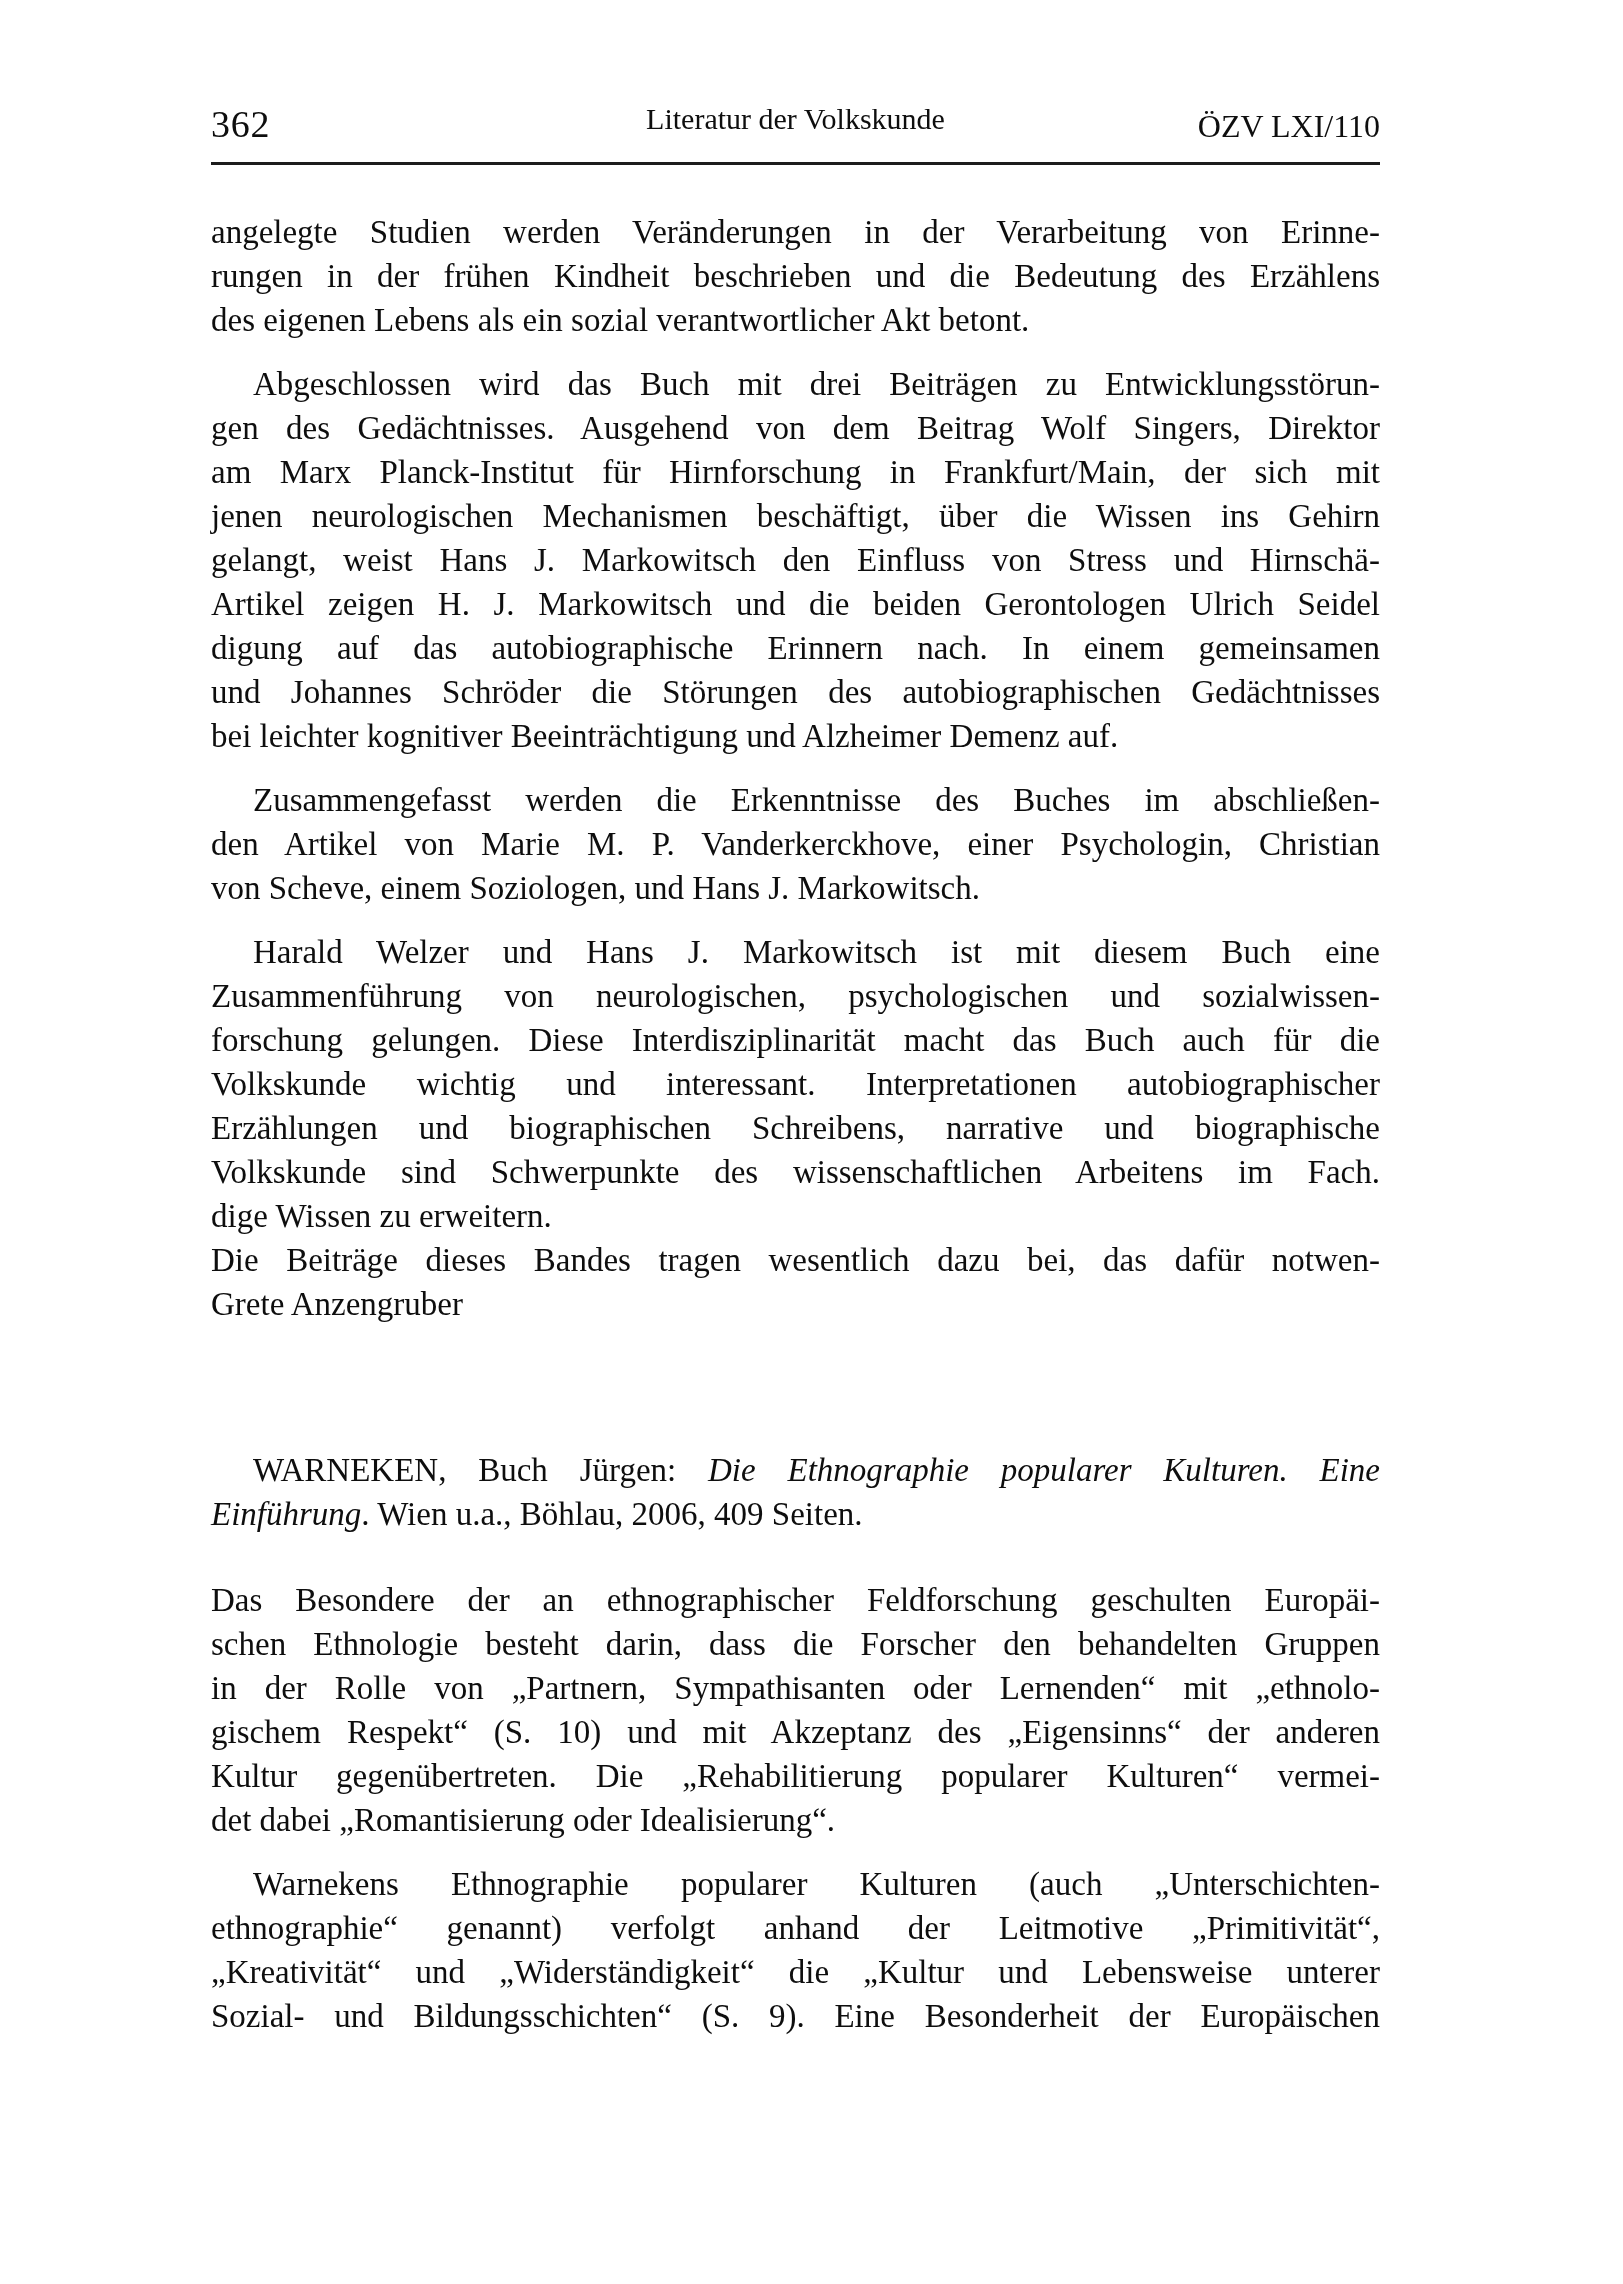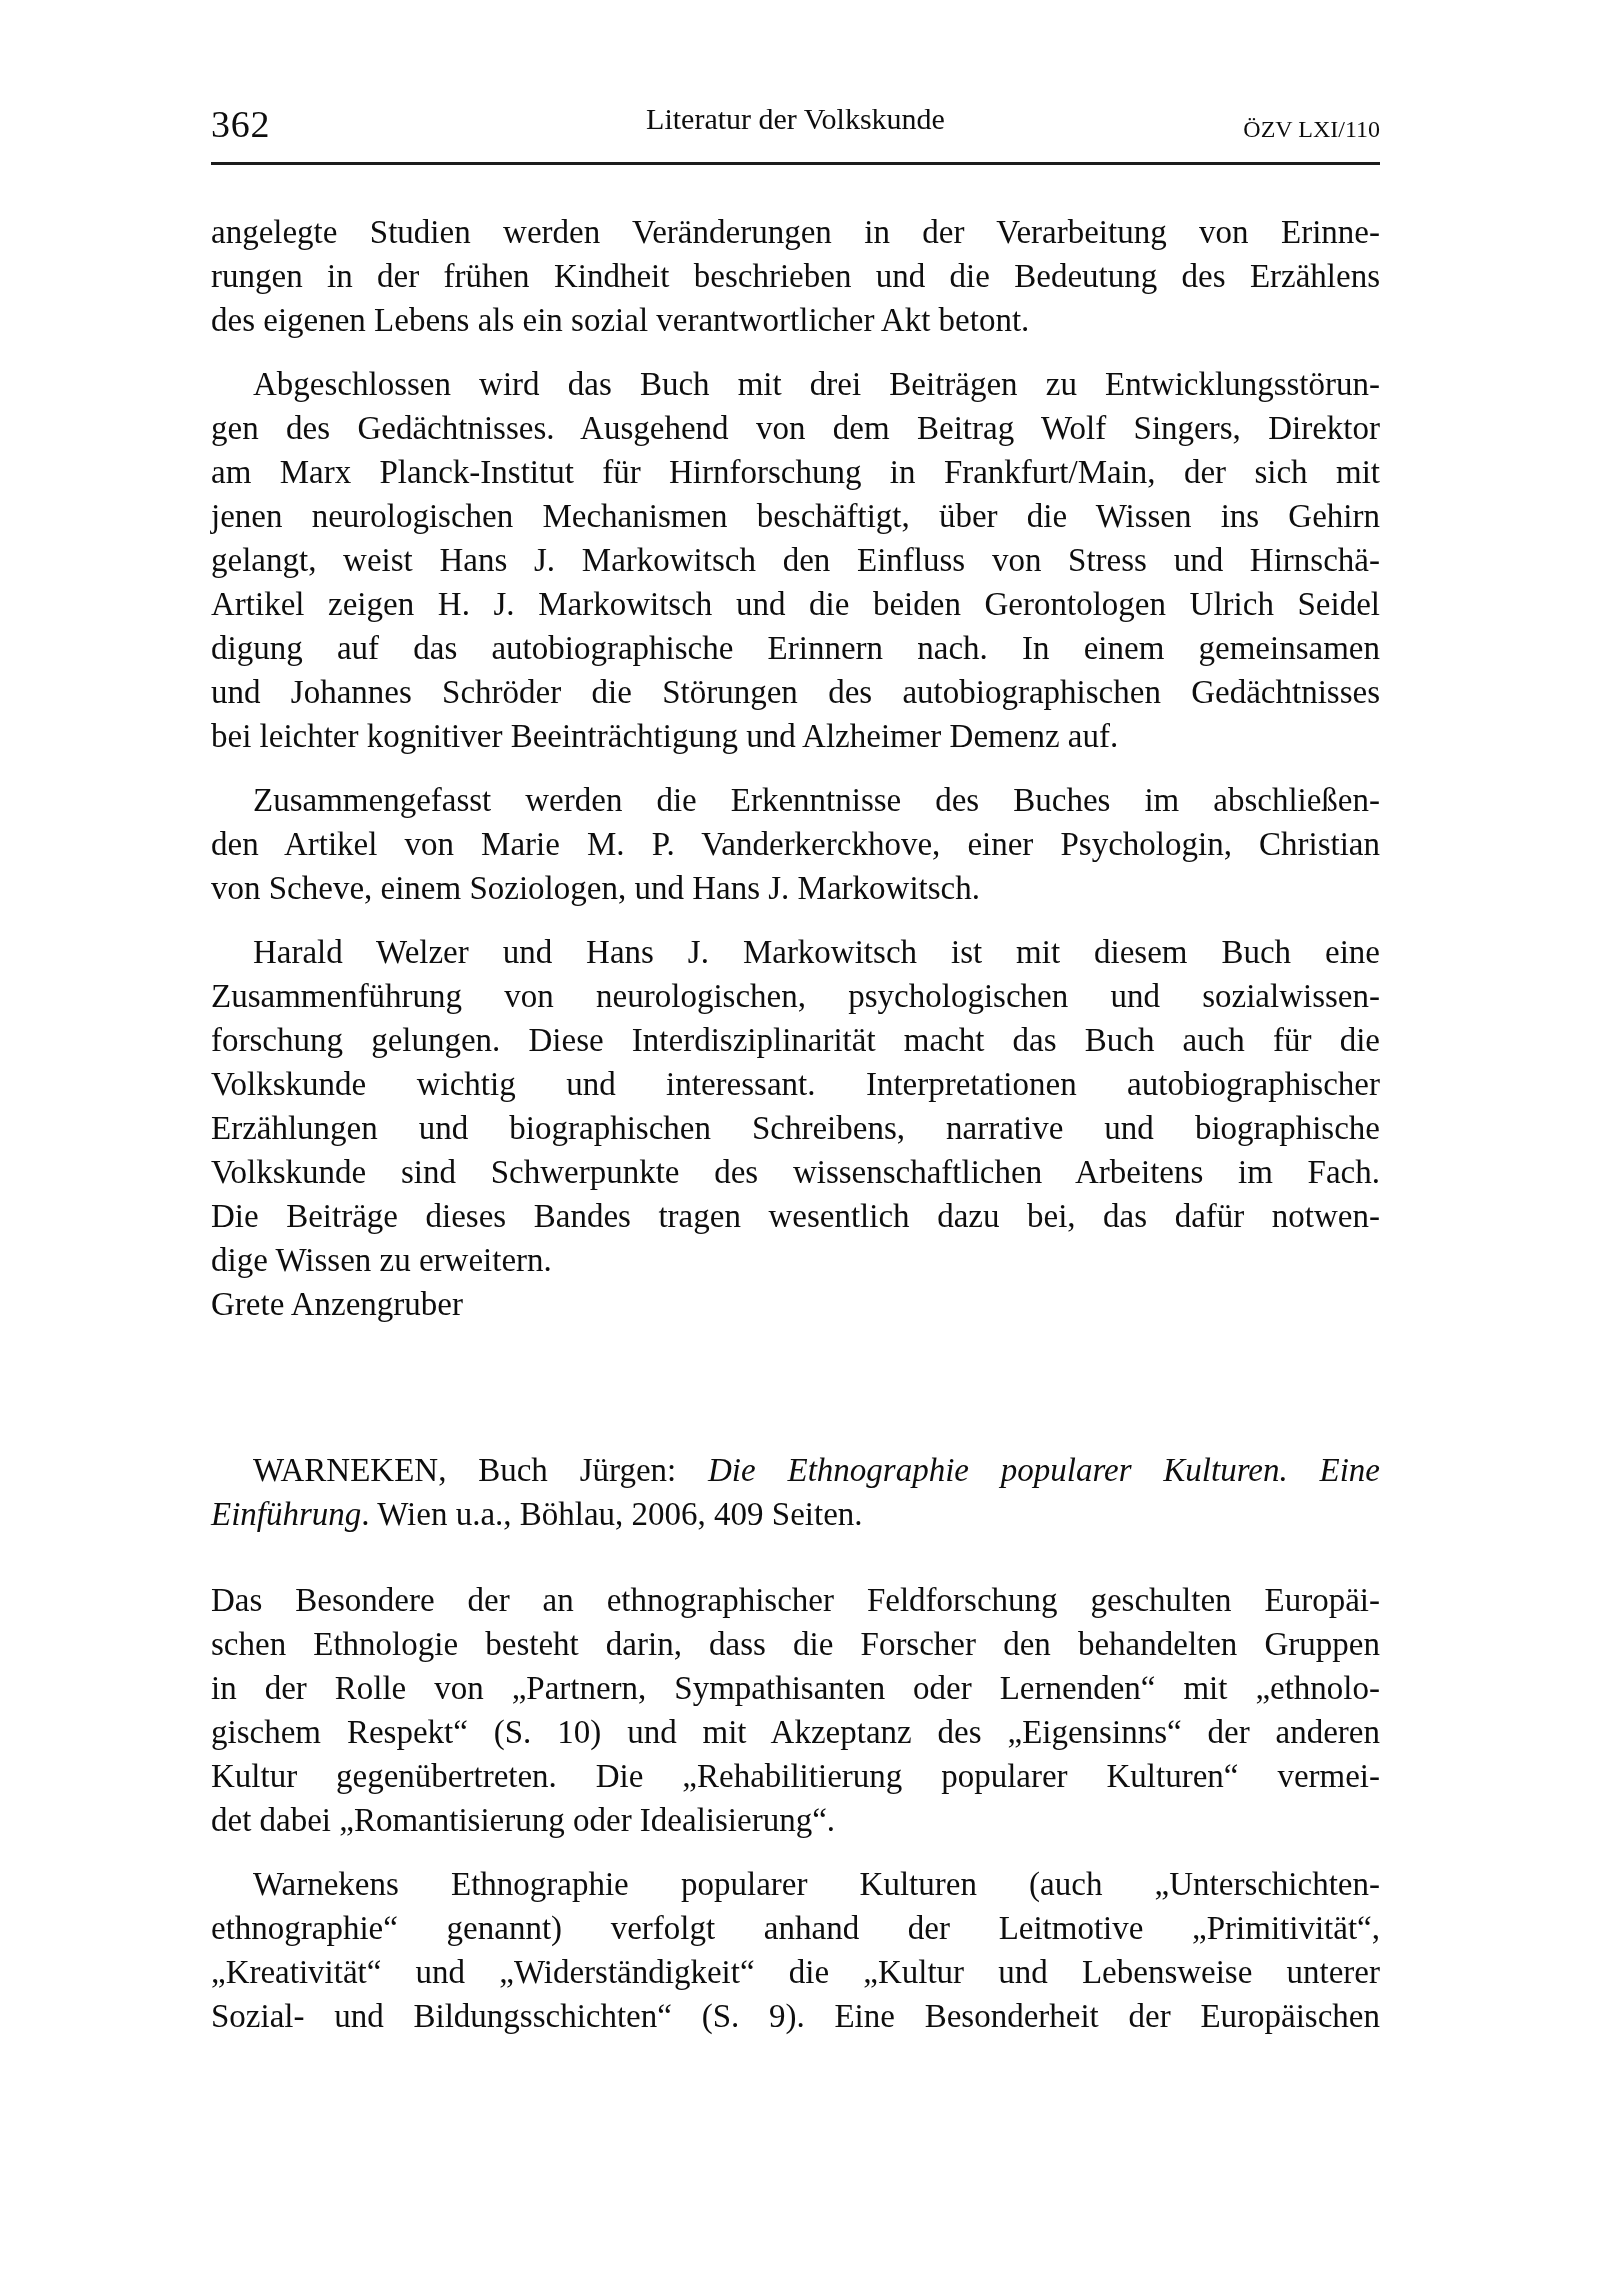--- a/index.html
+++ b/index.html
@@ -37,7 +37,7 @@
     text-align: center;
   }
   .running-header .issue-label {
-    font-size: 24px;
+    font-size: 32px;
   }
   .header-rule {
     position: absolute;

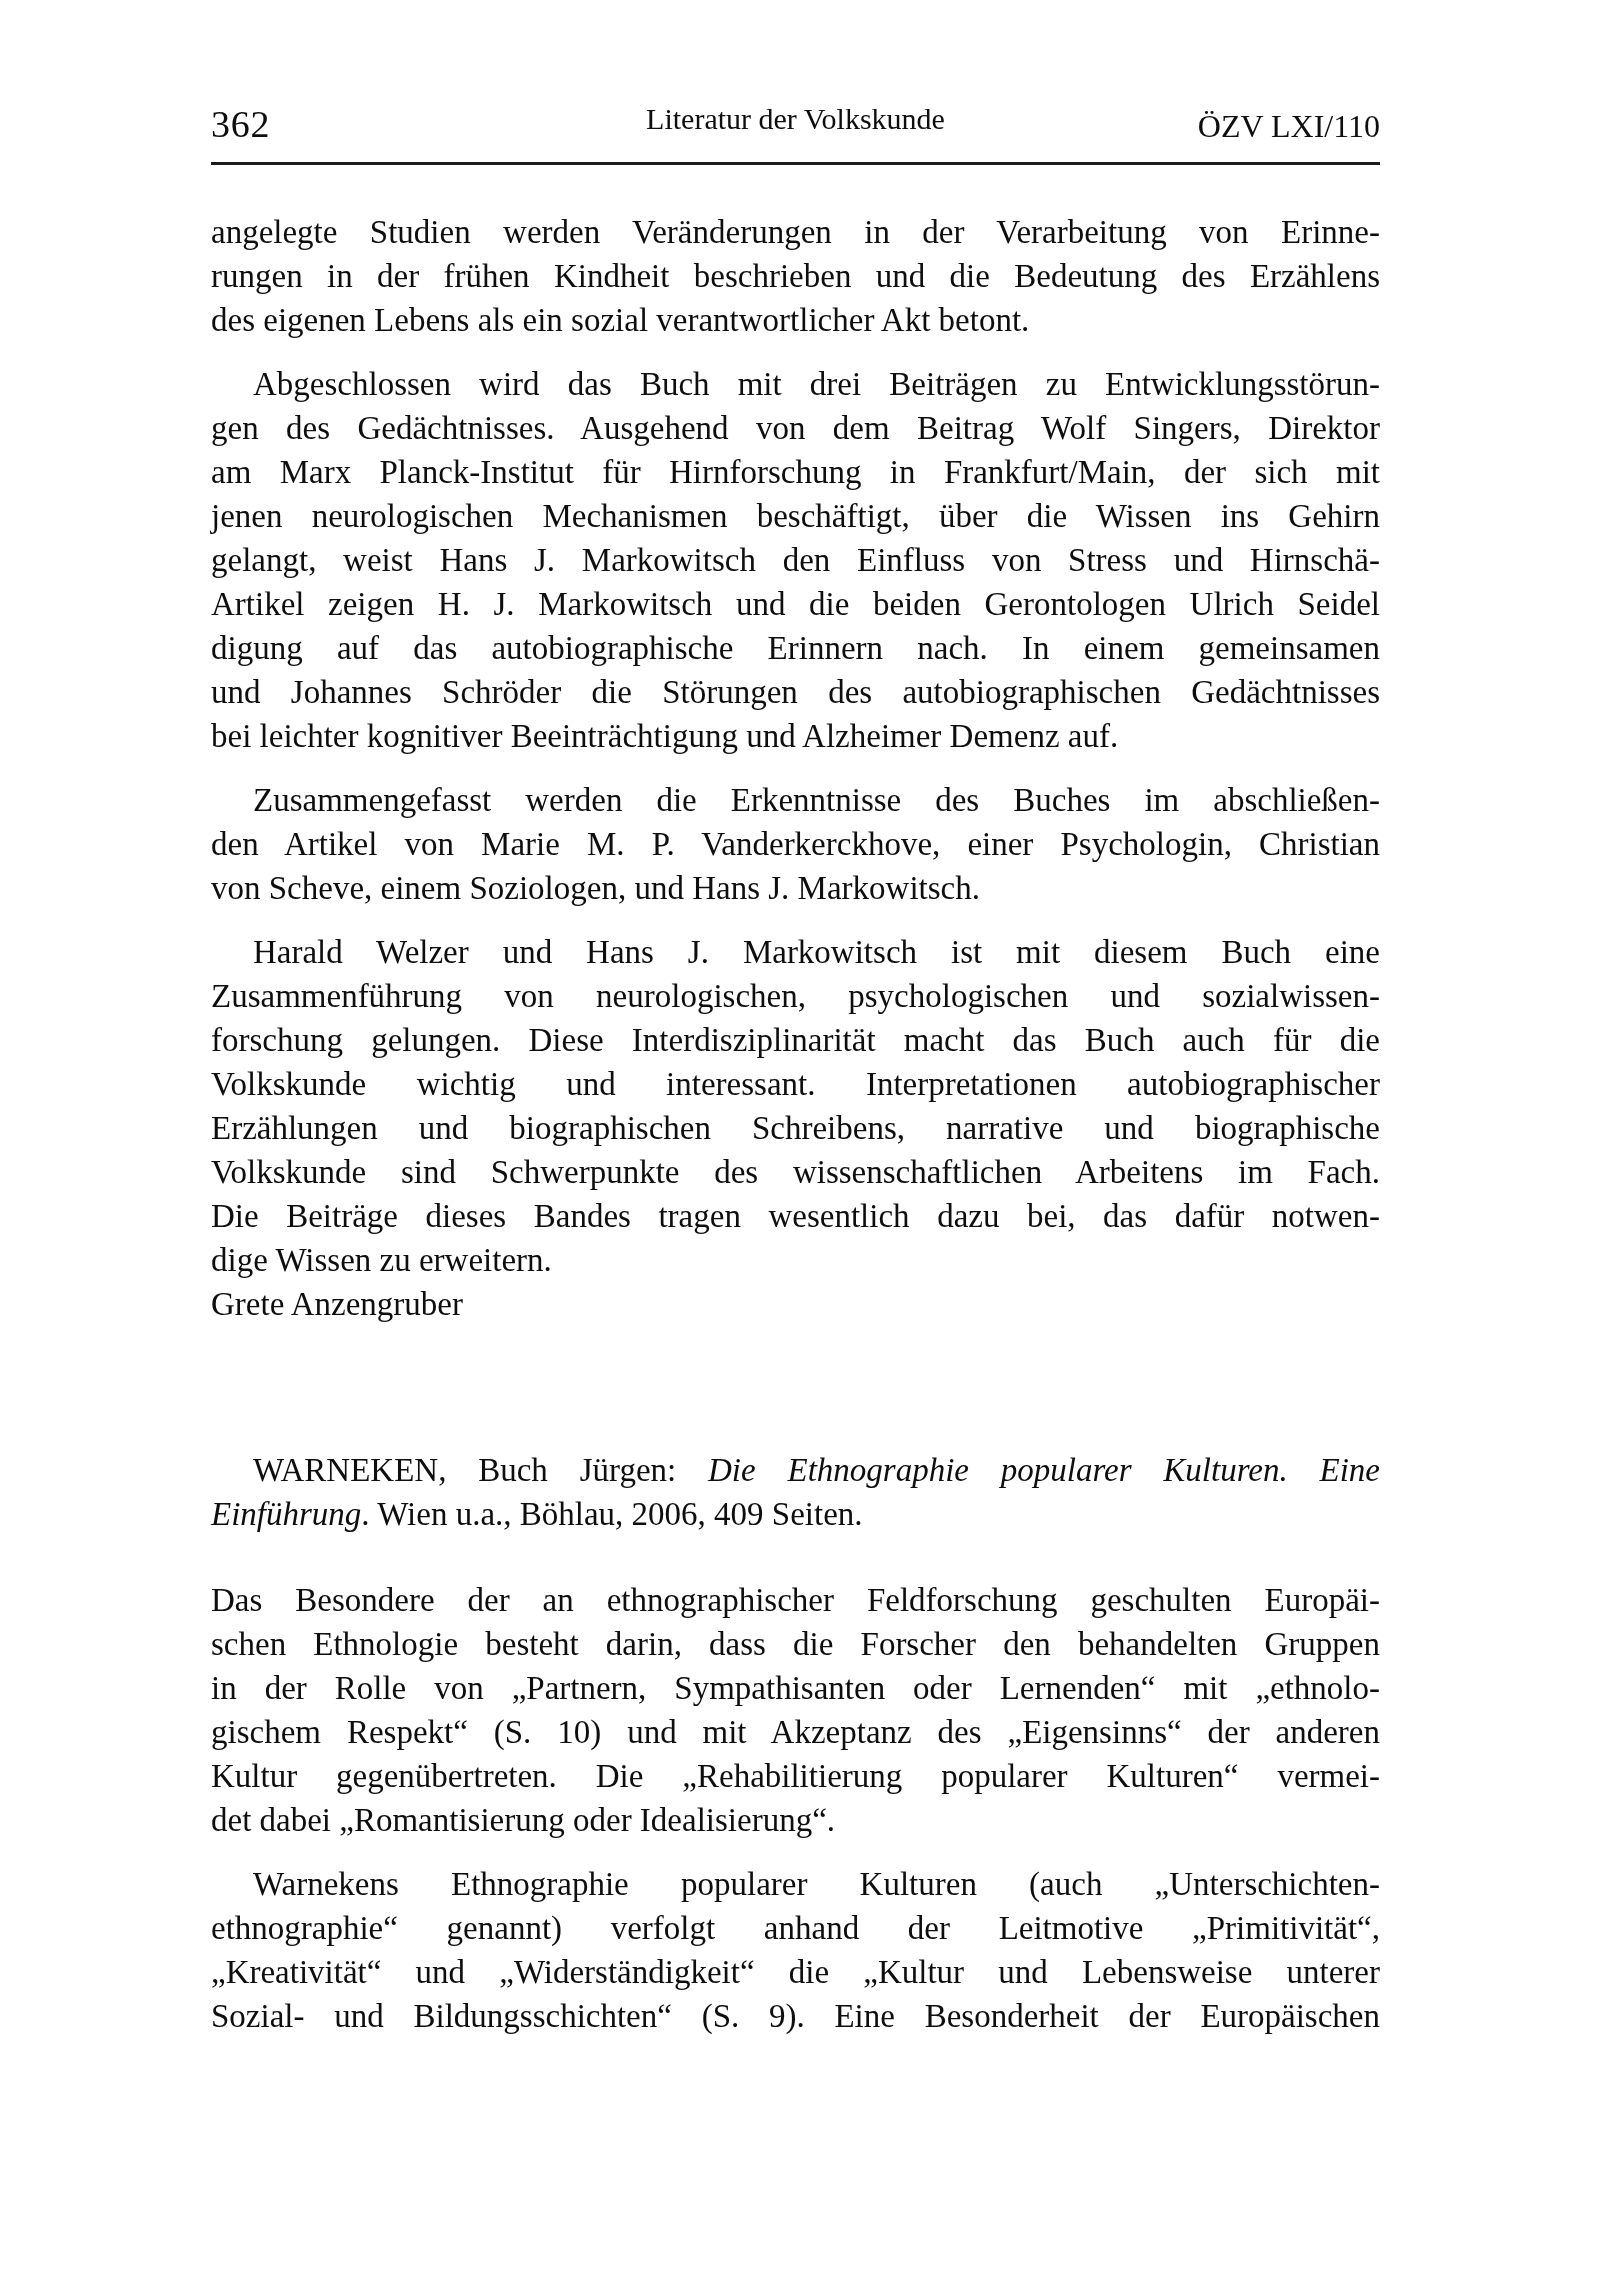--- a/index.html
+++ b/index.html
@@ -107,8 +107,8 @@
         <div class="line just"><span>Volkskunde wichtig und interessant. Interpretationen autobiographischer</span></div>
         <div class="line just"><span>Erzählungen und biographischen Schreibens, narrative und biographische</span></div>
         <div class="line just"><span>Volkskunde sind Schwerpunkte des wissenschaftlichen Arbeitens im Fach.</span></div>
+        <div class="line"><span>dige Wissen zu erweitern.</span></div>
         <div class="line just"><span>Die Beiträge dieses Bandes tragen wesentlich dazu bei, das dafür notwen-</span></div>
-        <div class="line"><span>dige Wissen zu erweitern.</span></div>
       </div>
       <div class="block">
         <div class="line right"><span>Grete Anzengruber</span></div>

